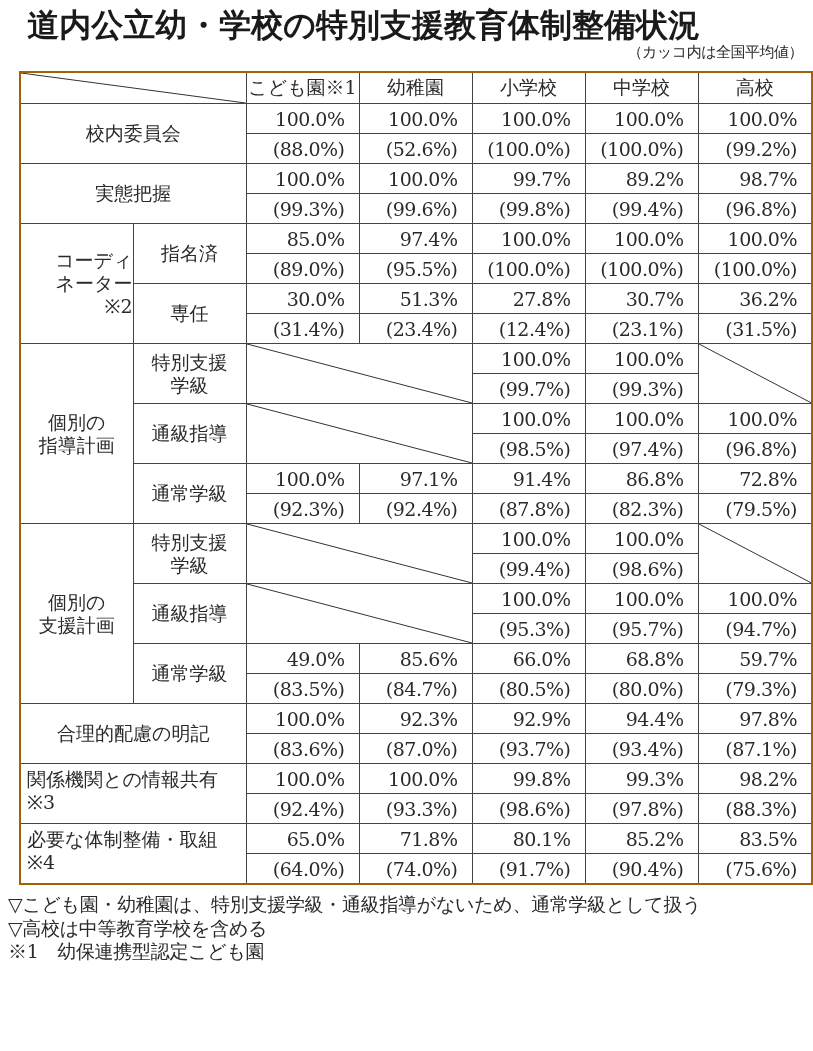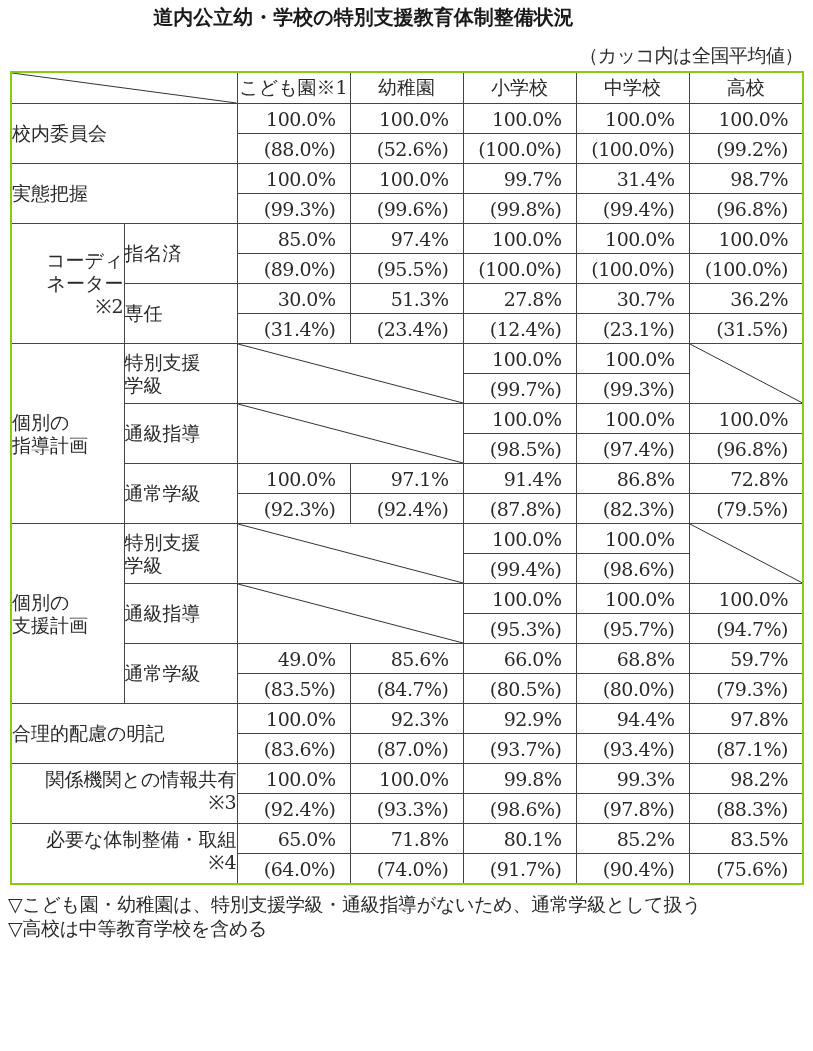--- a/index.html
+++ b/index.html
@@ -11,7 +11,7 @@
   .title {
     position: absolute; left: 0; top: 4px; width: 727px; text-align: center;
     font-family: "DejaVu Sans", "Liberation Sans", sans-serif;
-    font-weight: bold; font-size: 20px; letter-spacing: 0px; color: #1a1a1a;
+    font-weight: bold; font-size: 32px; letter-spacing: 0px; color: #1a1a1a;
   }
   .subtitle {
     position: absolute; right: 10px; top: 43px;

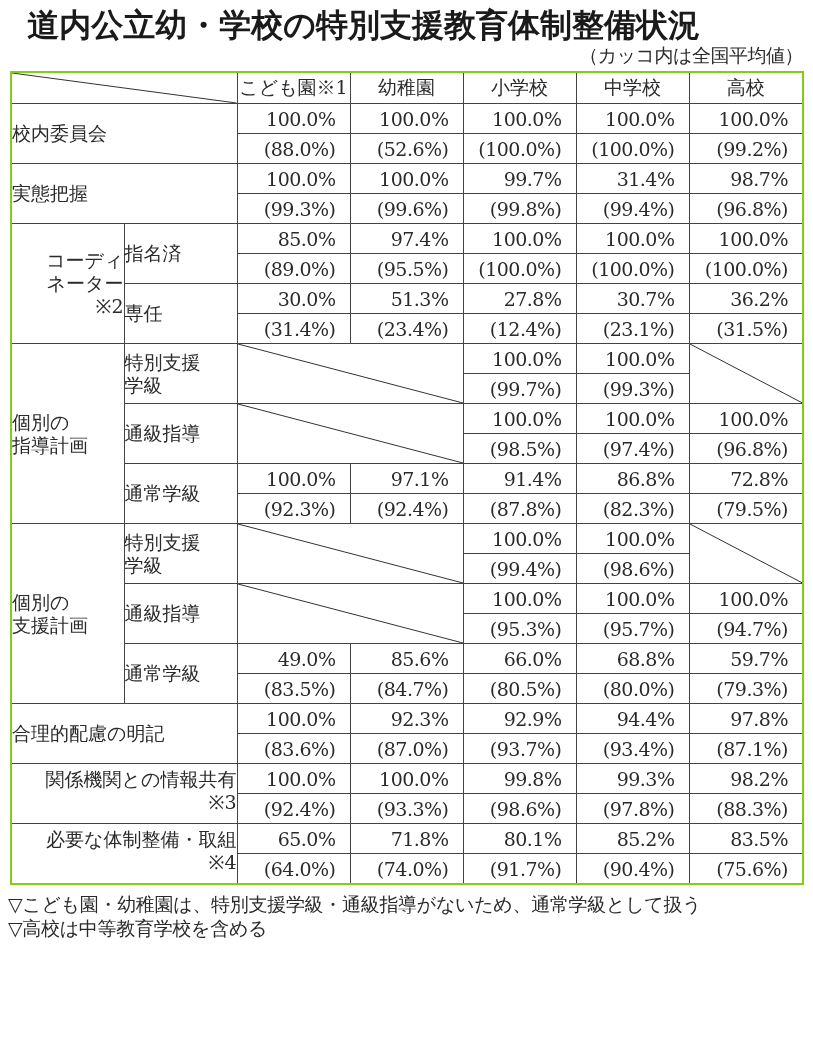--- a/index.html
+++ b/index.html
@@ -15,7 +15,7 @@
   }
   .subtitle {
     position: absolute; right: 10px; top: 43px;
-    font-size: 19px; color: #2a2a2a; letter-spacing: -0.5px;
+    font-size: 15px; color: #2a2a2a; letter-spacing: -0.5px;
   }
   table.grid {
     position: absolute; left: 10px; top: 71px; width: 792px;

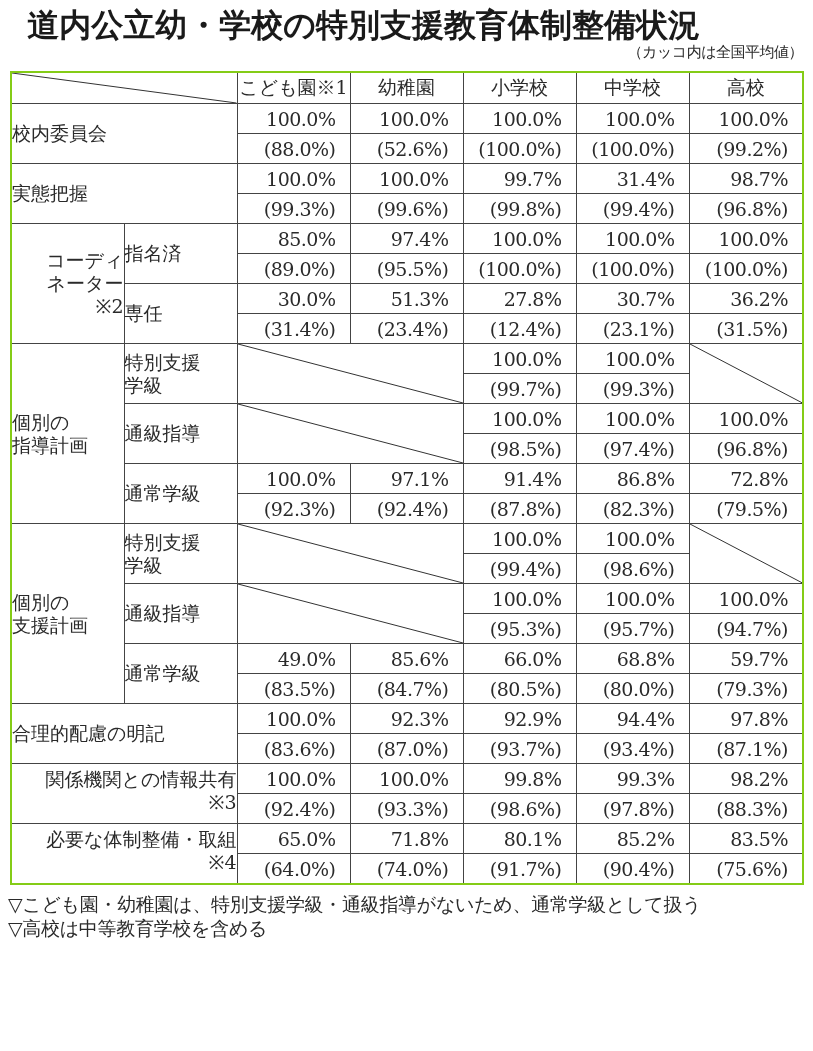--- a/index.html
+++ b/index.html
@@ -18,9 +18,9 @@
     font-size: 15px; color: #2a2a2a; letter-spacing: -0.5px;
   }
   table.grid {
-    position: absolute; left: 10px; top: 71px; width: 792px;
+    position: absolute; left: 19px; top: 71px; width: 792px;
     border-collapse: collapse; table-layout: fixed;
-    border: 2px solid #84cc16;
+    border: 2px solid #a16207;
   }
   table.grid td, table.grid th {
     border: 1px solid #444; padding: 0; font-weight: normal;

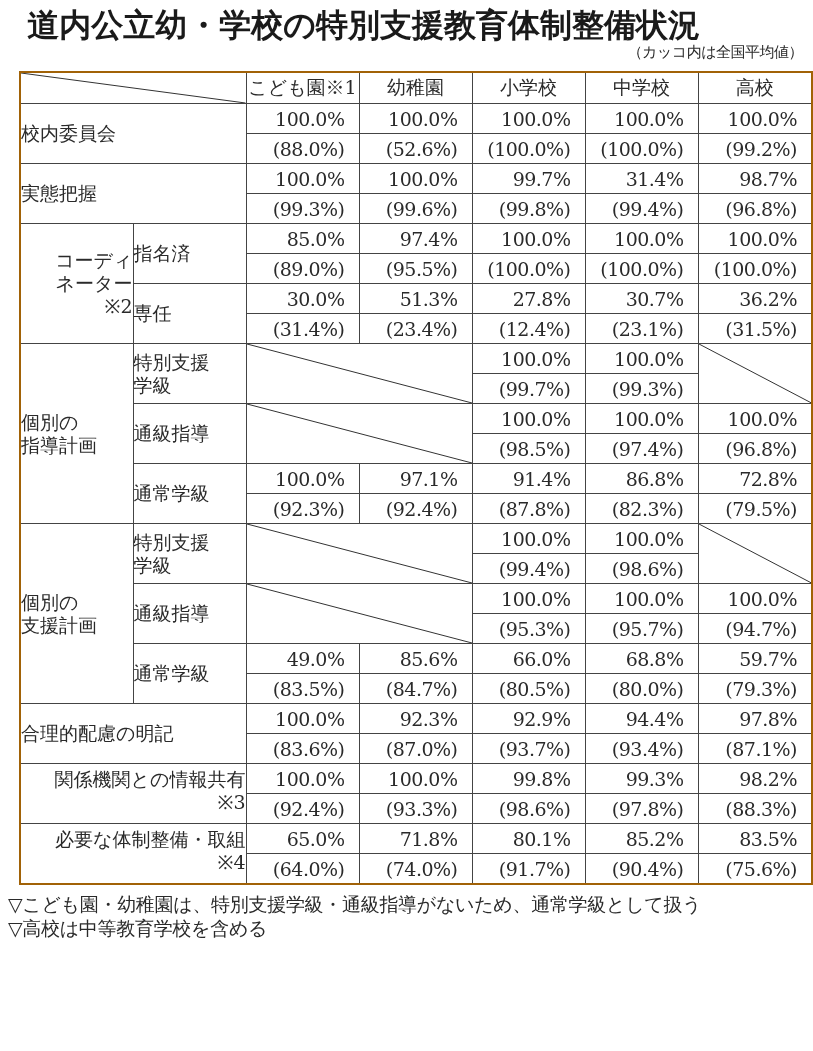--- a/index.html
+++ b/index.html
@@ -30,7 +30,7 @@
   table.grid tr.top td { height: 29px; }
   table.grid tr.bot td { height: 29px; }
   td.val { text-align: right; padding-right: 14px !important; letter-spacing: -0.5px; }
-  td.label { vertical-align: middle; line-height: 23px; }
+  td.label { text-align: center; vertical-align: middle; line-height: 23px; }
   td.label.left { text-align: right; padding-left: 10px !important; }
   td.label.left2 { text-align: right; padding-left: 6px !important; vertical-align: top; padding-top: 4px !important; }
   td.diag { position: relative; }

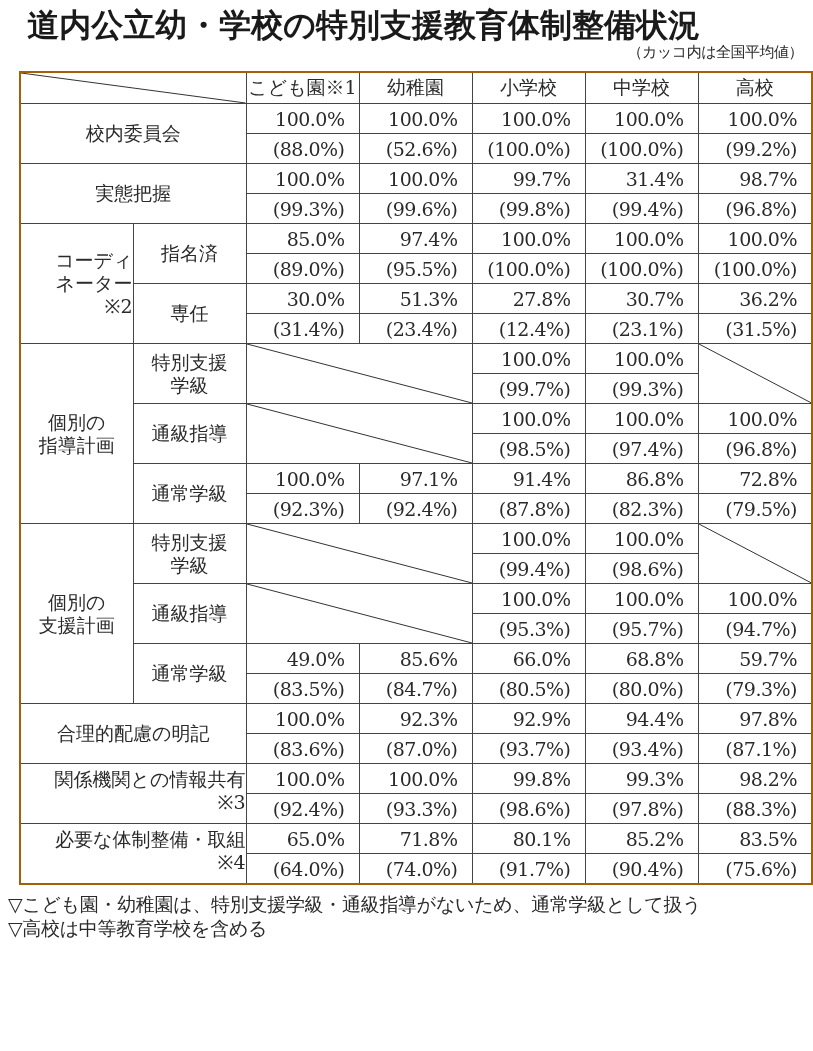--- a/index.html
+++ b/index.html
@@ -96,7 +96,7 @@
       <td class="val">100.0%</td>
       <td class="val">100.0%</td>
       <td class="val">99.7%</td>
-      <td class="val">31.4%</td>
+      <td class="val">89.2%</td>
       <td class="val">98.7%</td>
     </tr>
     <tr class="bot">

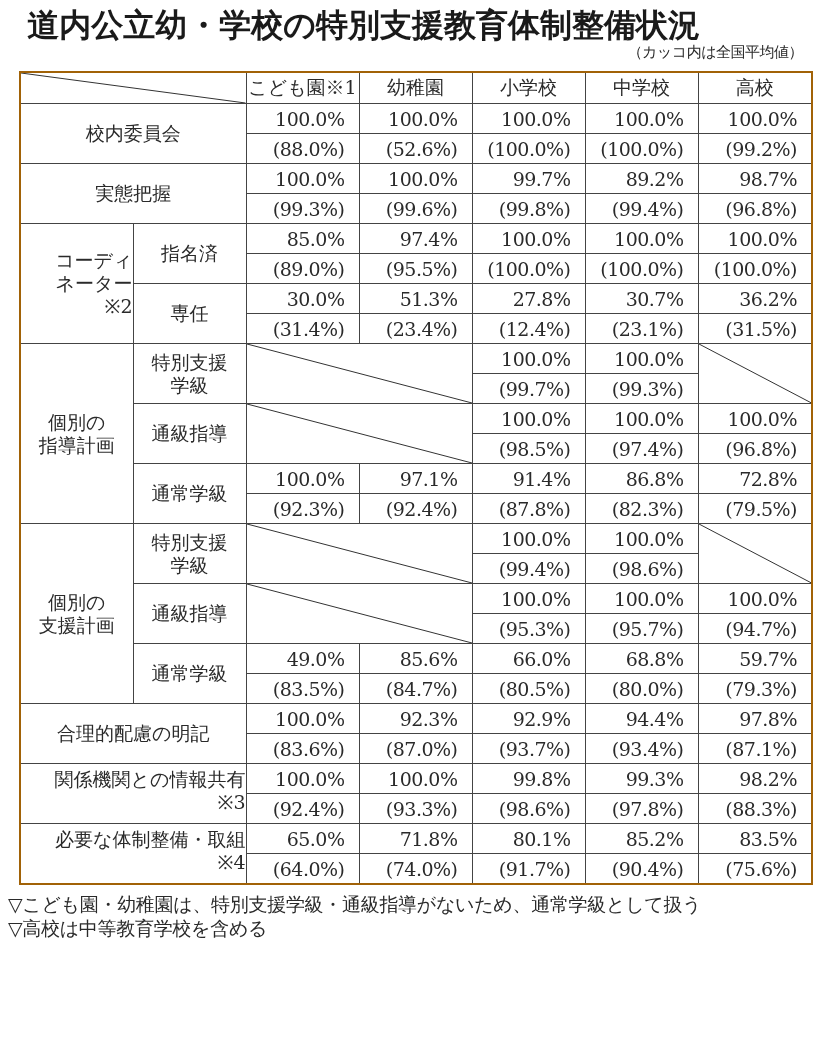--- a/index.html
+++ b/index.html
@@ -32,7 +32,7 @@
   td.val { text-align: right; padding-right: 14px !important; letter-spacing: -0.5px; }
   td.label { text-align: center; vertical-align: middle; line-height: 23px; }
   td.label.left { text-align: right; padding-left: 10px !important; }
-  td.label.left2 { text-align: right; padding-left: 6px !important; vertical-align: top; padding-top: 4px !important; }
+  td.label.left2 { text-align: left; padding-left: 6px !important; vertical-align: top; padding-top: 4px !important; }
   td.diag { position: relative; }
   td.diag svg { position: absolute; left: 0; top: 0; width: 100%; height: 100%; }
   th.corner { position: relative; }

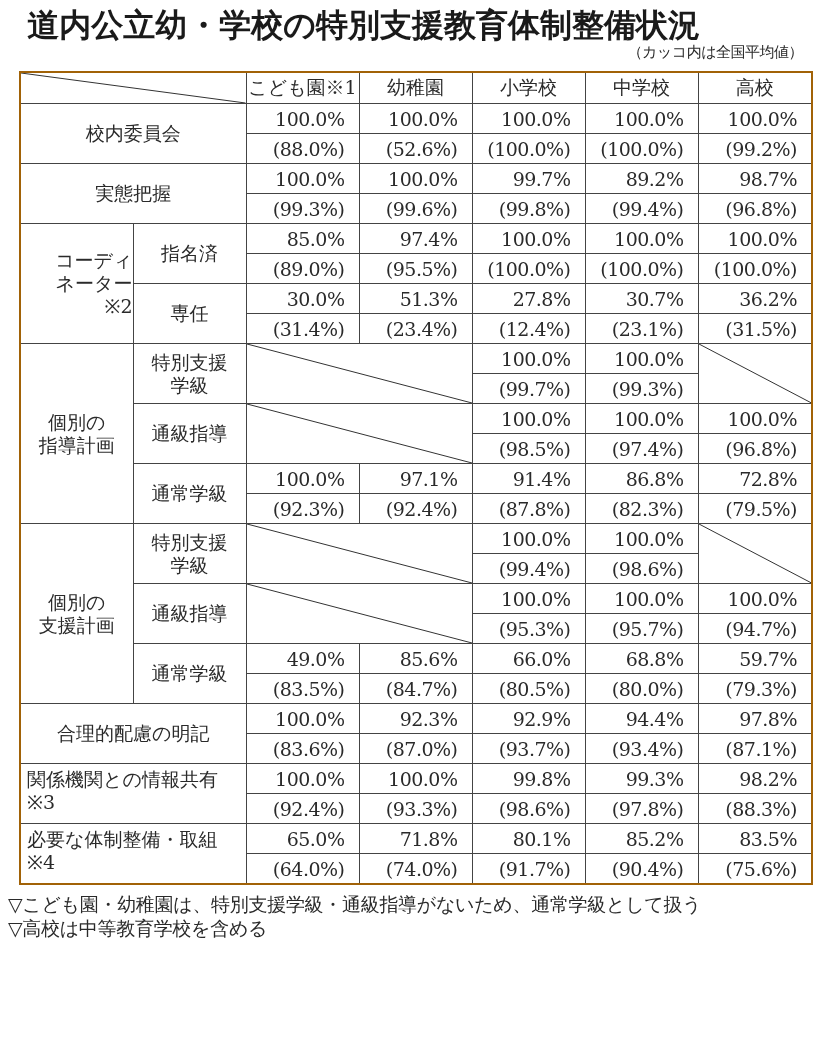--- a/index.html
+++ b/index.html
@@ -323,6 +323,7 @@
 <div class="notes">
   <div>▽こども園・幼稚園は、特別支援学級・通級指導がないため、通常学級として扱う</div>
   <div>▽高校は中等教育学校を含める</div>
+  <div>※1　幼保連携型認定こども園</div>
 </div>
 
 </body></html>

